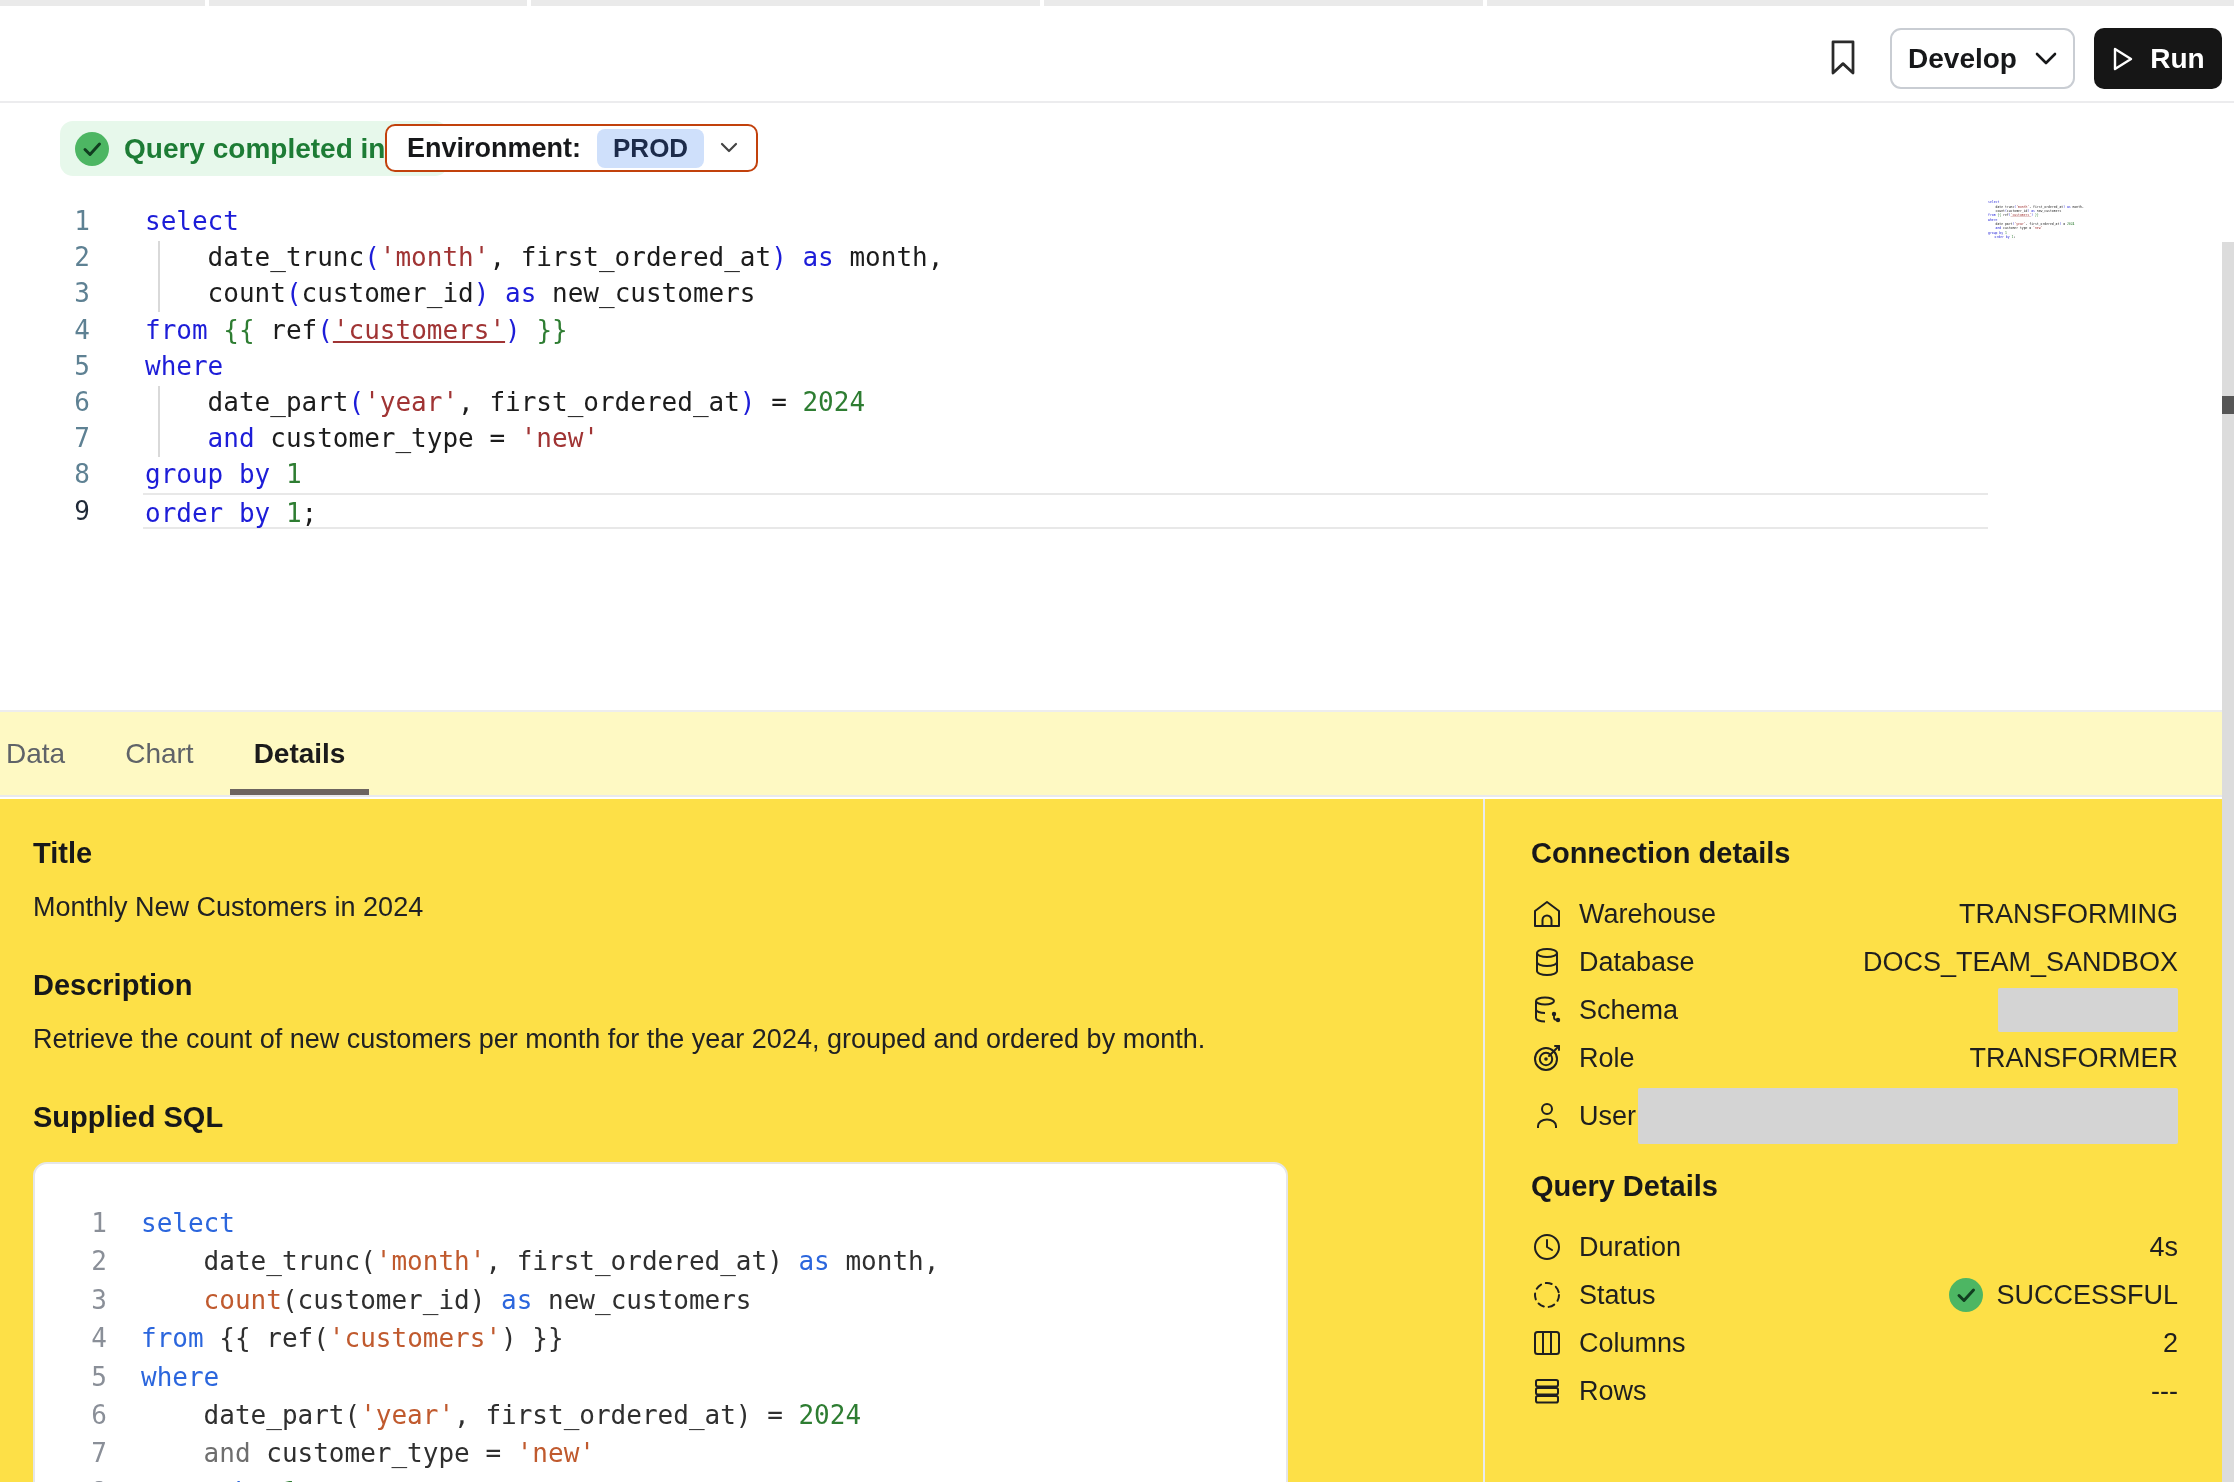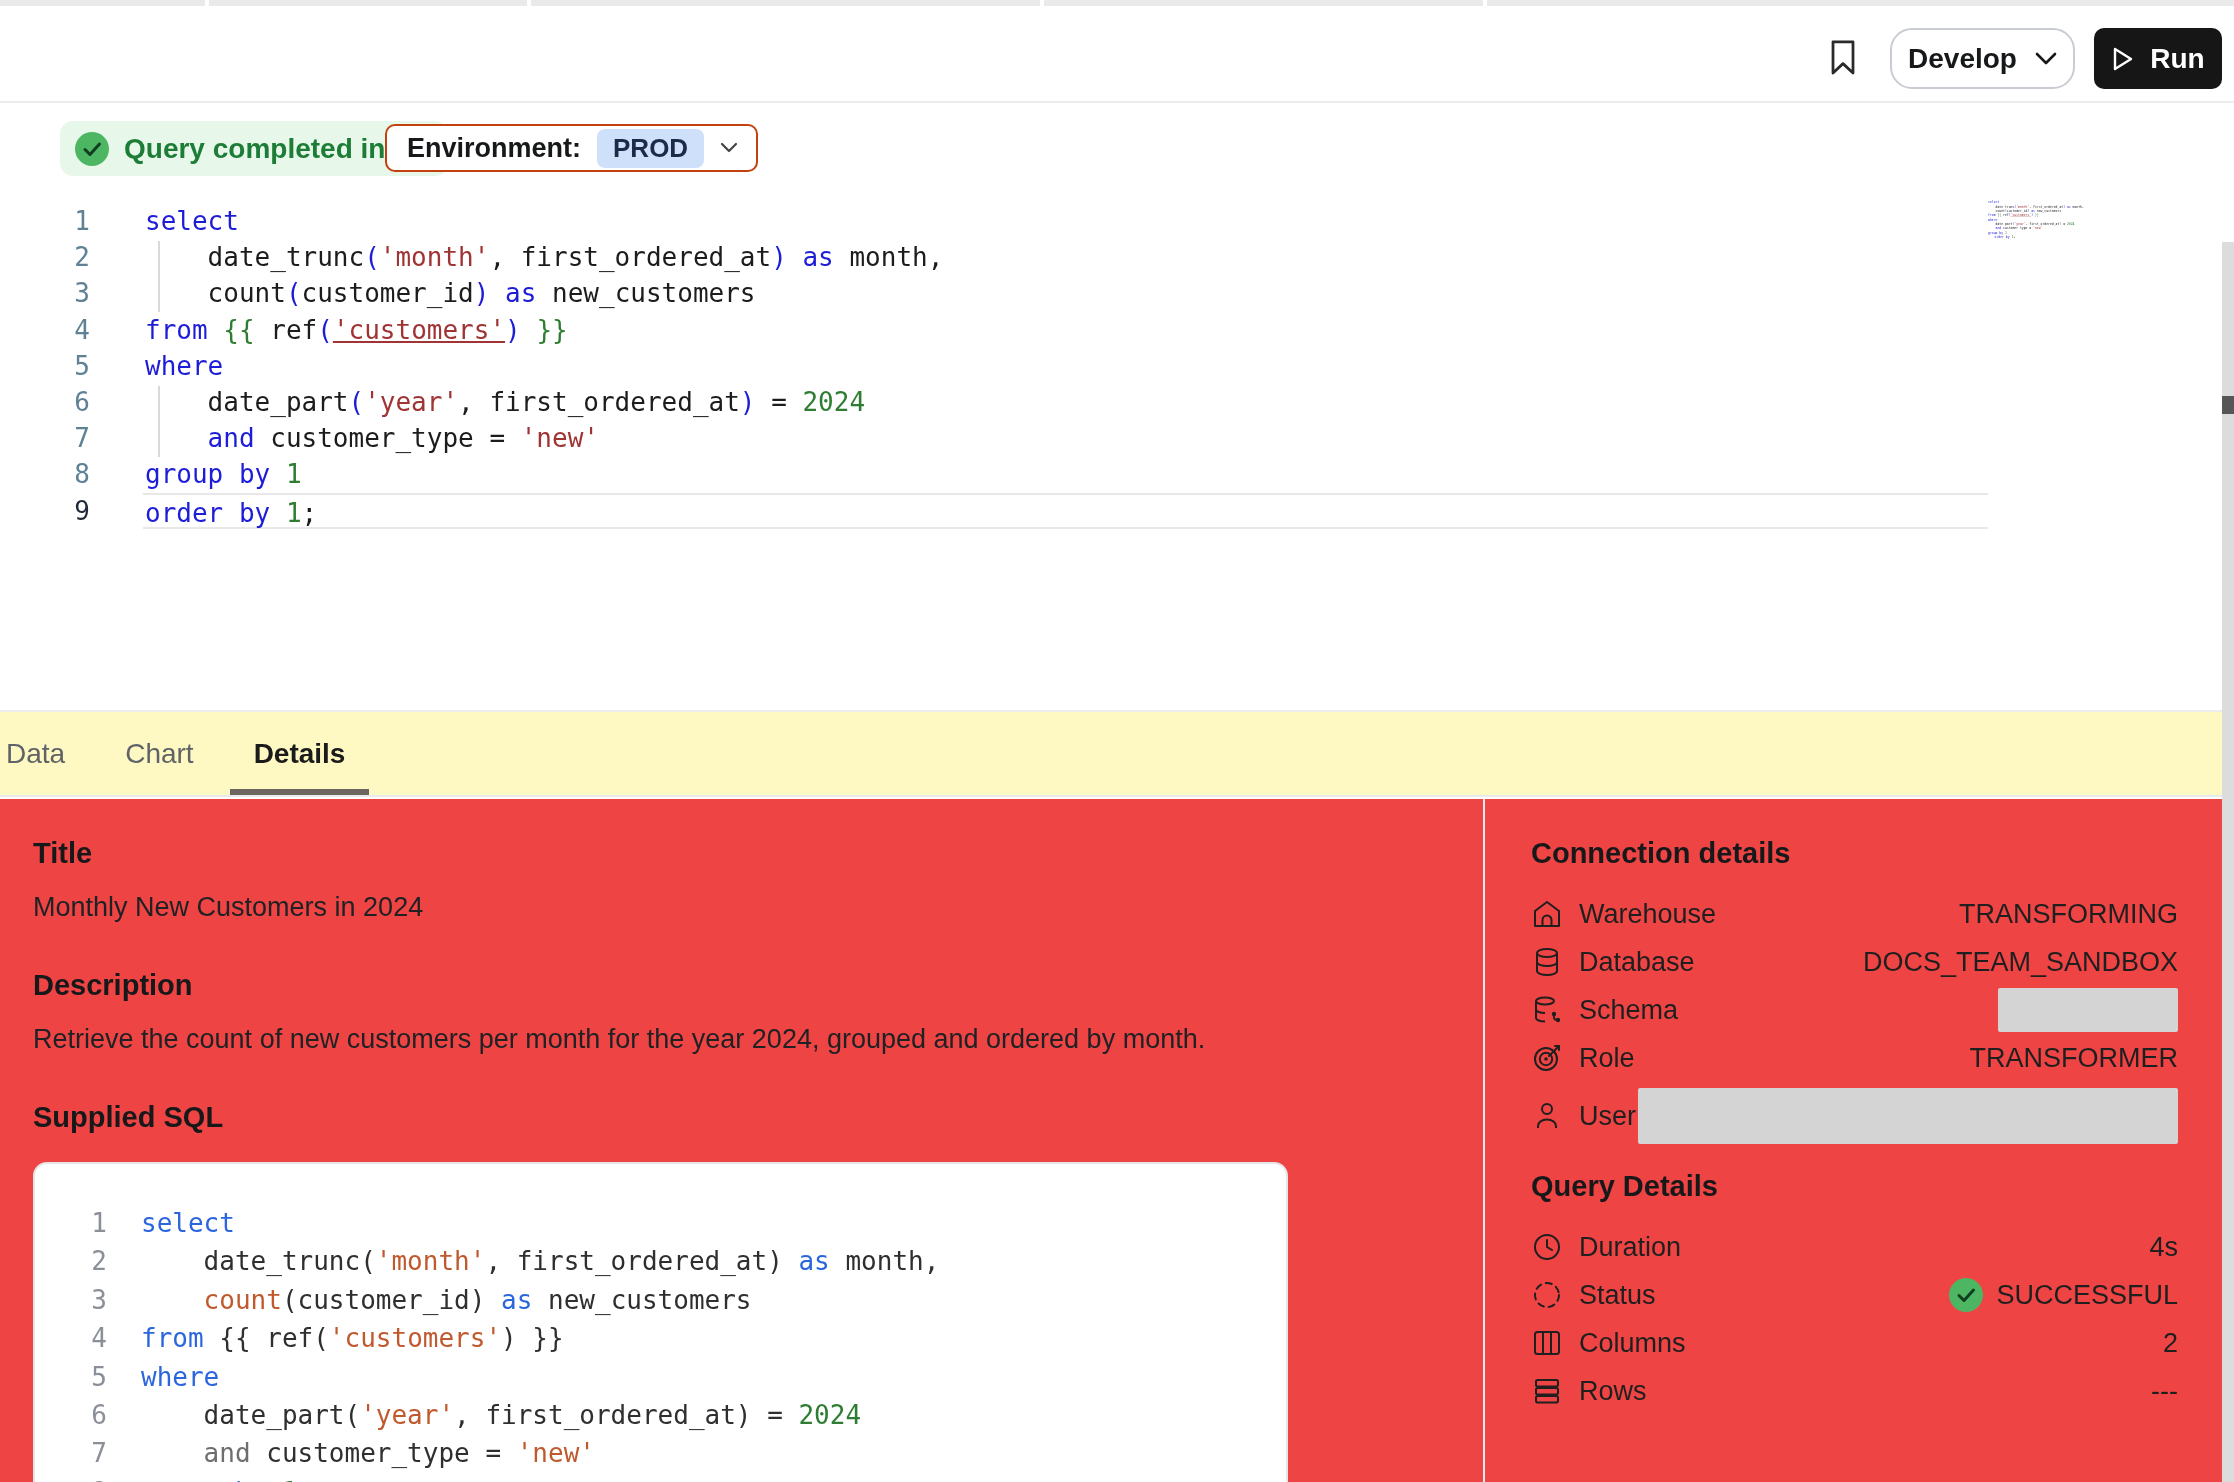--- a/index.html
+++ b/index.html
@@ -20,7 +20,7 @@
   .develop-btn{
     position:absolute; left:1890px; top:22px; width:185px; height:61px;
     display:flex; align-items:center; justify-content:center; gap:18px;
-    background:#fff; border:2px solid #c9cdd3; border-radius:22px;
+    background:#fff; border:2px solid #c9cdd3; border-radius:11px;
     font-family:inherit; font-size:28px; font-weight:600; color:#17181a;
   }
   .run-btn{

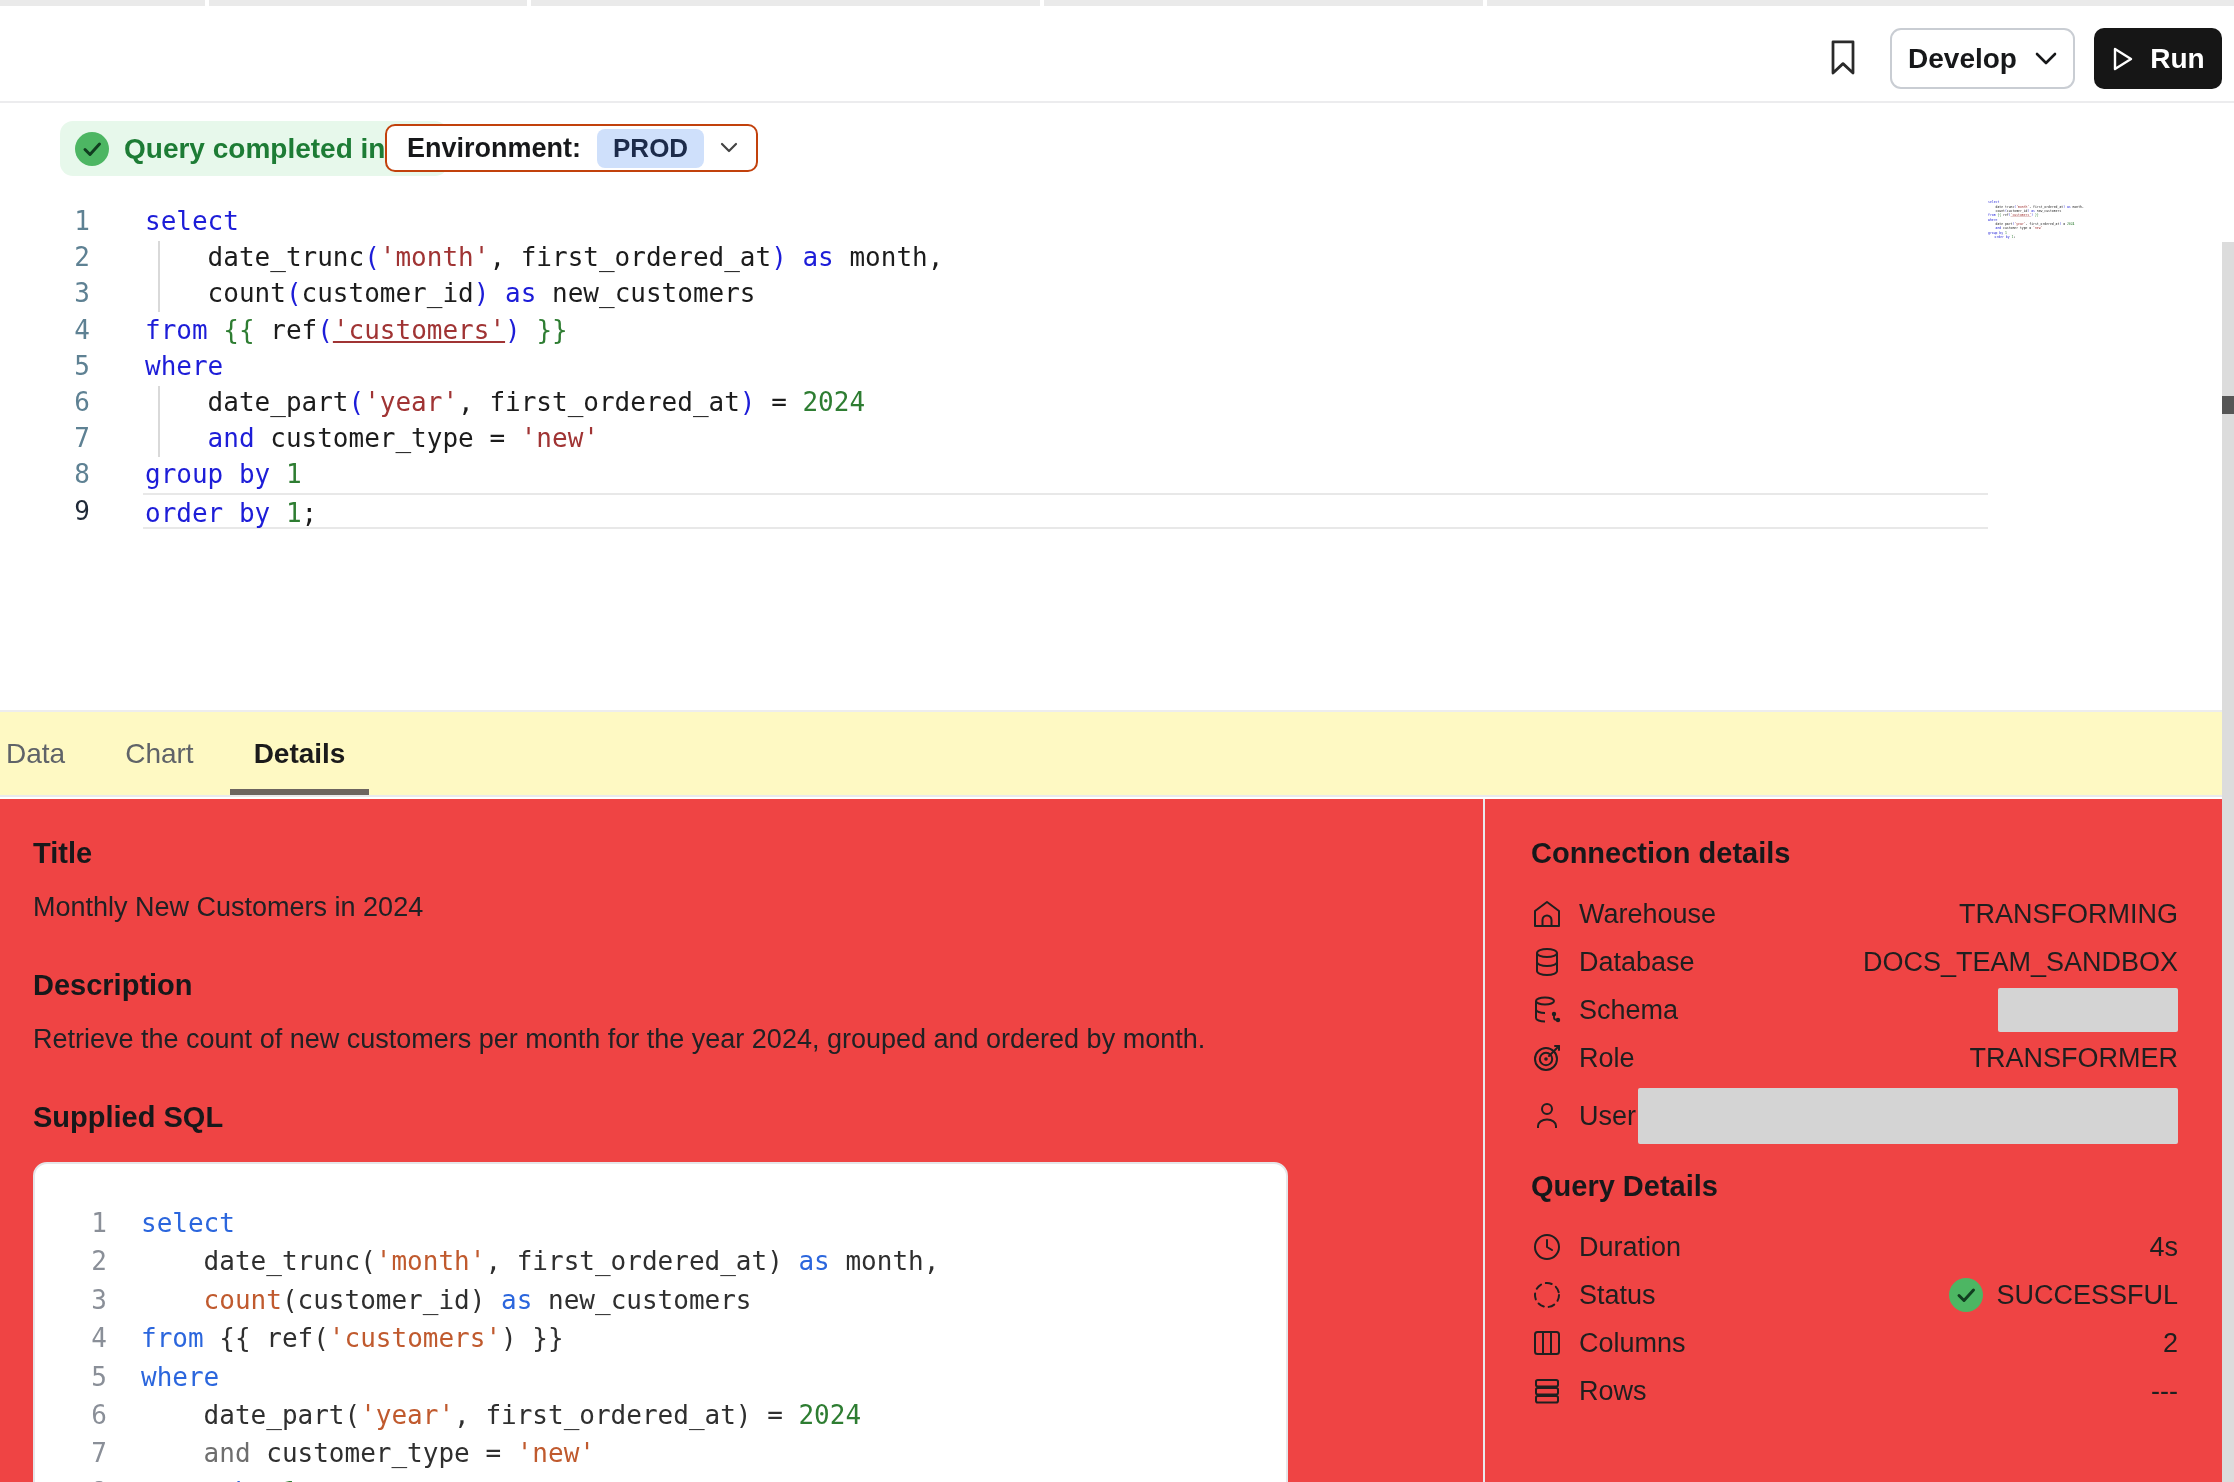--- a/index.html
+++ b/index.html
@@ -82,7 +82,7 @@
   .tab.active::after{ content:""; position:absolute; left:-18px; right:-18px; bottom:0; height:6px; background:#6d655f; }
 
   
-  .content{ position:absolute; top:799px; left:0; right:0; bottom:0; display:flex; background:#ef4444; }
+  .content{ position:absolute; top:799px; left:0; right:0; bottom:0; display:flex; background:#fde047; }
   .left-col{ flex:1; padding:38px 0 0 33px; }
   .h-section{ font-size:29px; font-weight:700; color:#17181a; }
   .v-section{ font-size:27px; color:#202124; margin-top:22px; }

